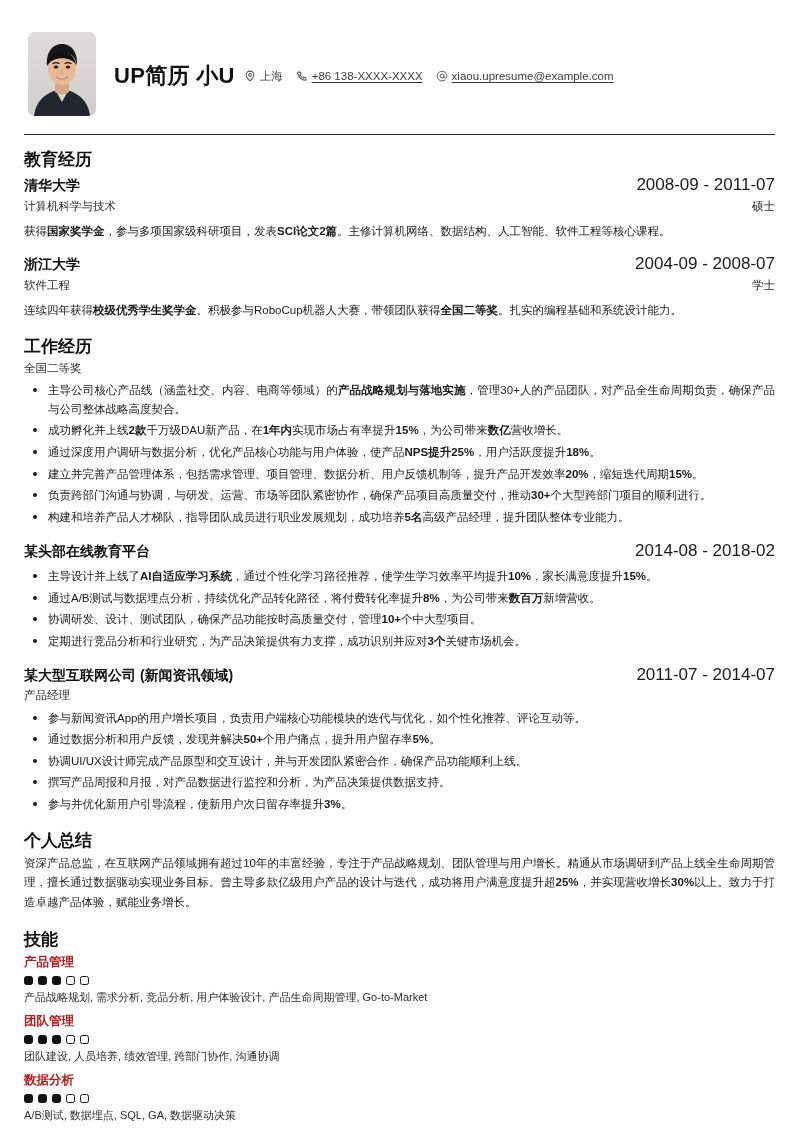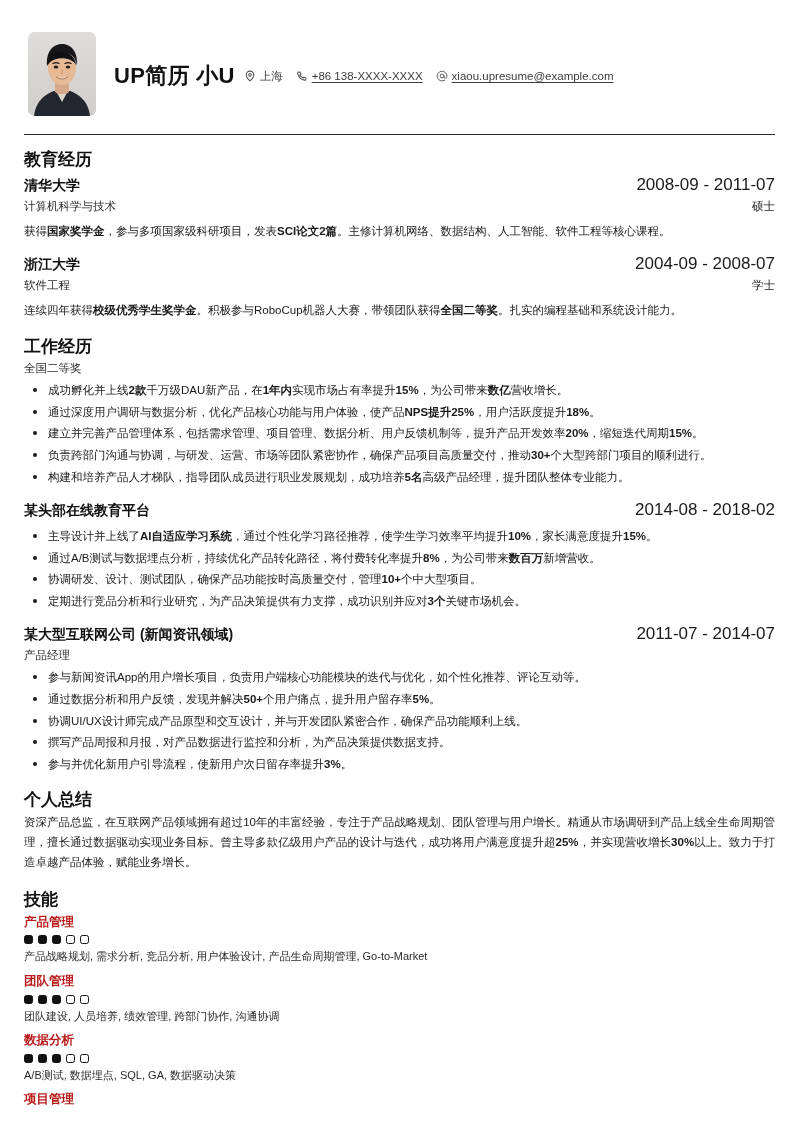--- a/index.html
+++ b/index.html
@@ -190,6 +190,7 @@
         <span class="role">全国二等奖</span>
       </div>
       <ul class="bullets">
+          <li>主导公司核心产品线（涵盖社交、内容、电商等领域）的<b>产品战略规划与落地实施</b>，管理30+人的产品团队，对产品全生命周期负责，确保产品与公司整体战略高度契合。</li>
           <li>成功孵化并上线<b>2款</b>千万级DAU新产品，在<b>1年内</b>实现市场占有率提升<b>15%</b>，为公司带来<b>数亿</b>营收增长。</li>
           <li>通过深度用户调研与数据分析，优化产品核心功能与用户体验，使产品<b>NPS提升25%</b>，用户活跃度提升<b>18%</b>。</li>
           <li>建立并完善产品管理体系，包括需求管理、项目管理、数据分析、用户反馈机制等，提升产品开发效率<b>20%</b>，缩短迭代周期<b>15%</b>。</li>

